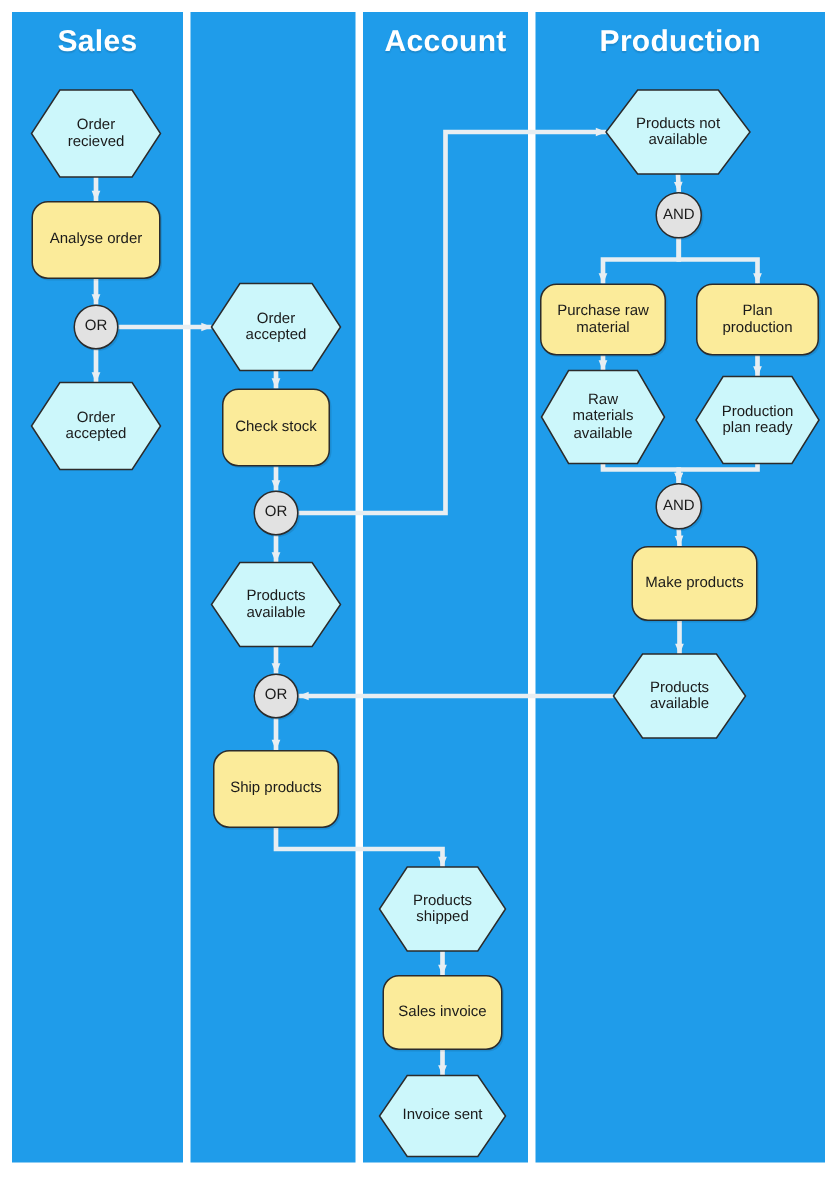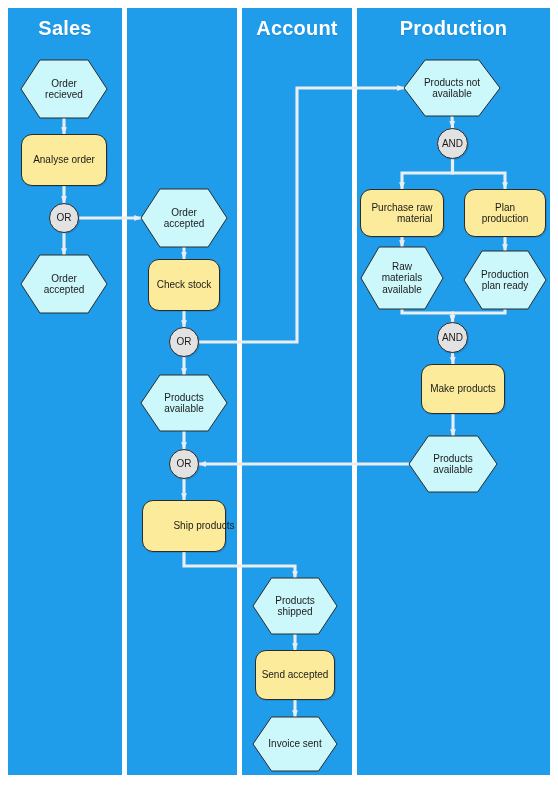--- a/index.html
+++ b/index.html
@@ -157,7 +157,7 @@
         <div class="lbl" style="color: rgb(26, 26, 26);">AND</div>
       </div>
       <div class="node proc" style="left: 360px; top: 189px; width: 84px; height: 48px; background: rgb(251, 235, 154); border-color: rgb(43, 43, 43);">
-        <div class="lbl" style="color: rgb(26, 26, 26); text-align: right;">Purchase raw
+        <div class="lbl" style="color: rgb(26, 26, 26);">Purchase raw
 material</div>
       </div>
       <div class="node proc" style="left: 464px; top: 189px; width: 82px; height: 48px; background: rgb(251, 235, 154); border-color: rgb(43, 43, 43);">

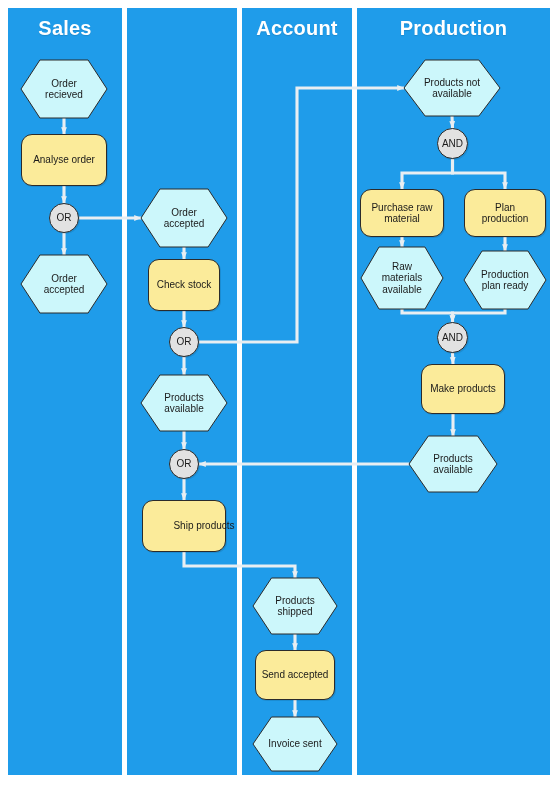--- a/index.html
+++ b/index.html
@@ -128,7 +128,7 @@
         <div class="lbl" style="color: rgb(26, 26, 26);">OR</div>
       </div>
       <div class="node proc" style="left: 142px; top: 500px; width: 84px; height: 52px; background: rgb(251, 235, 154); border-color: rgb(43, 43, 43);">
-        <div class="lbl" style="color: rgb(26, 26, 26); margin-left: 20px;">Ship products</div>
+        <div class="lbl" style="color: rgb(26, 26, 26);">Ship products</div>
       </div>
       <div class="node hex-wrap" style="left: 253px; top: 578px; width: 84px; height: 56px;">
         <svg width="84" height="56" viewBox="0 0 84 56">

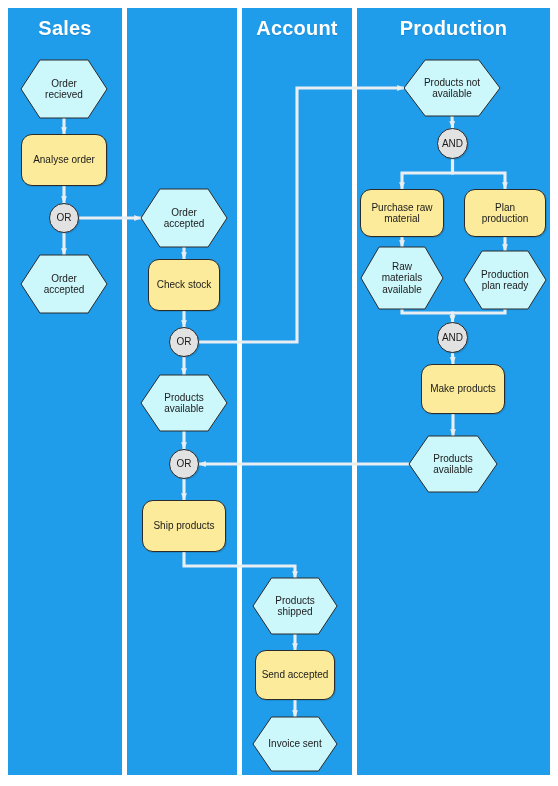--- a/index.html
+++ b/index.html
@@ -138,7 +138,7 @@
 shipped</div>
       </div>
       <div class="node proc" style="left: 255px; top: 650px; width: 80px; height: 50px; background: rgb(251, 235, 154); border-color: rgb(43, 43, 43);">
-        <div class="lbl" style="color: rgb(26, 26, 26);">Send accepted</div>
+        <div class="lbl" style="color: rgb(26, 26, 26);">Sales invoice</div>
       </div>
       <div class="node hex-wrap" style="left: 253px; top: 717px; width: 84px; height: 54px;">
         <svg width="84" height="54" viewBox="0 0 84 54">

